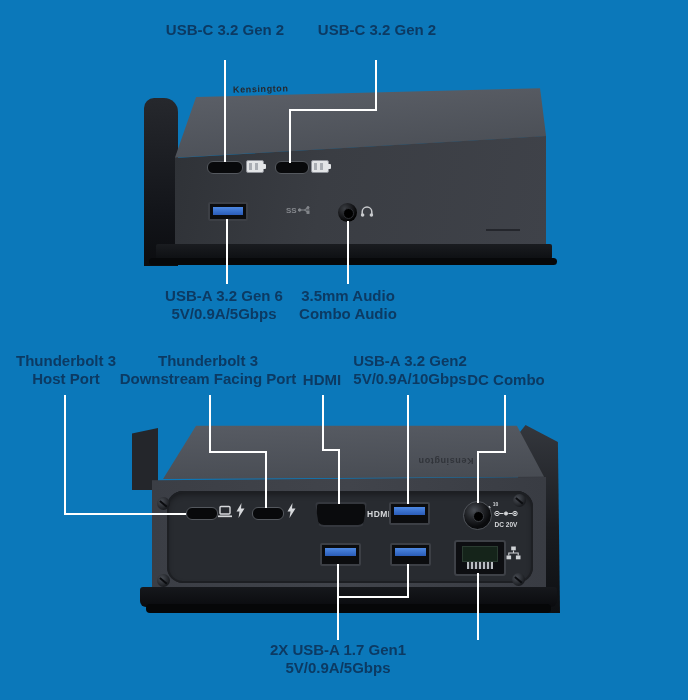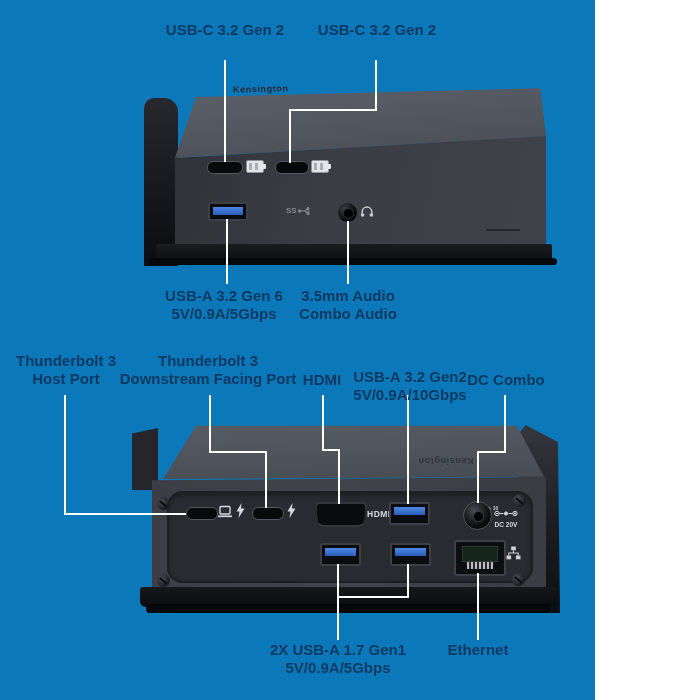--- a/index.html
+++ b/index.html
@@ -4,7 +4,7 @@
 <style>
   html,body{margin:0;padding:0;}
   #canvas{
-    position:relative;width:595px;height:700px;overflow:hidden;
+    position:relative;width:688px;height:700px;overflow:hidden;
     background:#0b78ba;
     font-family:"Liberation Sans",sans-serif;
   }

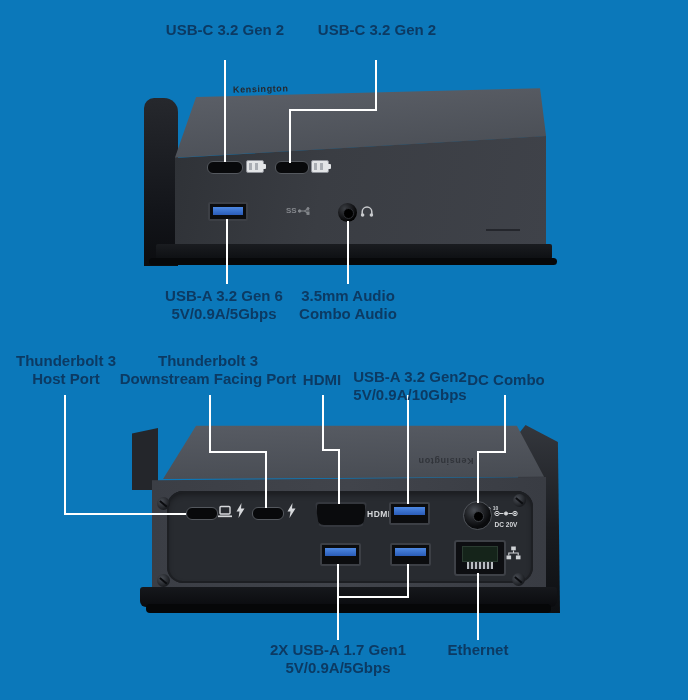--- a/index.html
+++ b/index.html
@@ -52,7 +52,7 @@
     background:linear-gradient(#4d88e2,#2a5cb8);
   }
   .ssmark{
-    position:absolute;z-index:3;display:flex;align-items:center;gap:1px;
+    position:absolute;z-index:3;display:flex;align-items:flex-start;gap:1px;
     font-size:8px;font-weight:bold;color:#cfd2d5;padding-left:36px;
   }
   .ssmark sup{font-size:5px;margin-top:-5px;}

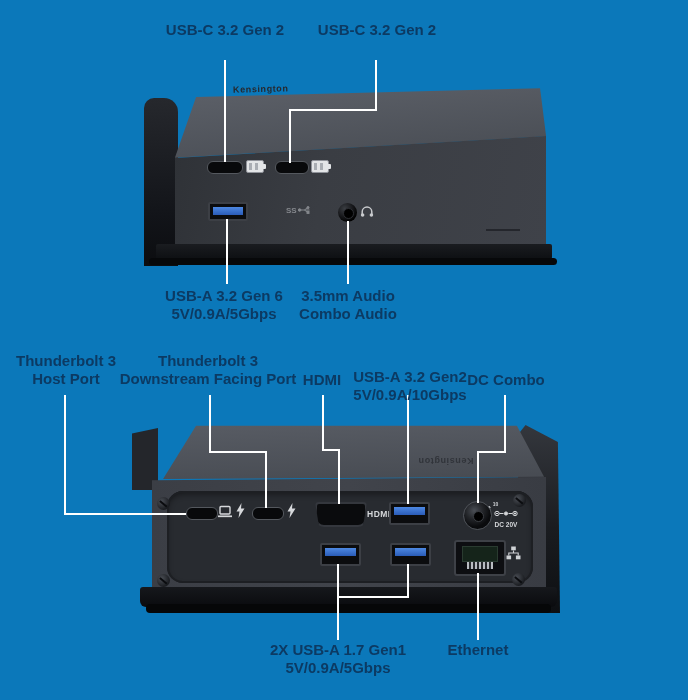--- a/index.html
+++ b/index.html
@@ -152,7 +152,7 @@
   <div class="callout" style="left:292px;top:371px;width:60px;">
     <span>HDMI</span>
   </div>
-  <div class="callout" style="left:330px;top:352px;width:160px;margin-top:16px;">
+  <div class="callout" style="left:330px;top:352px;width:160px;">
     <span>USB-A 3.2 Gen2</span>
     <span>5V/0.9A/10Gbps</span>
   </div>

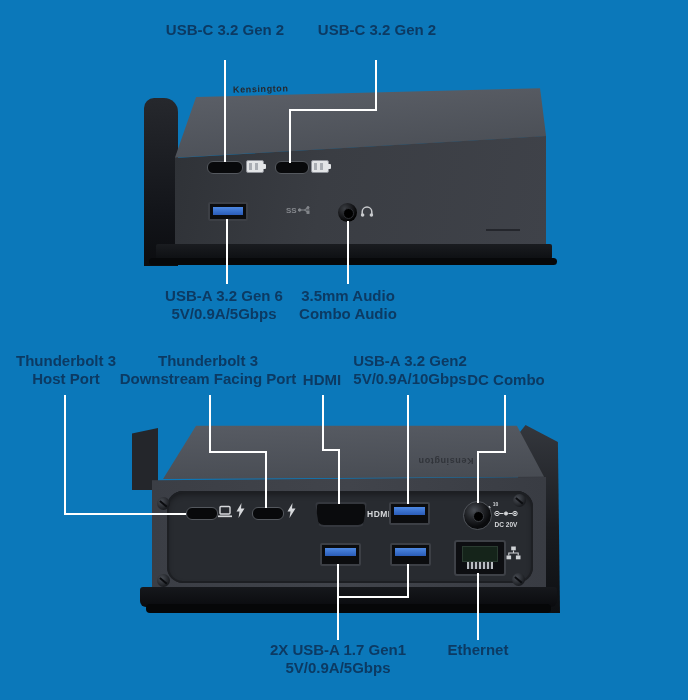--- a/index.html
+++ b/index.html
@@ -285,7 +285,6 @@
     <span>5V/0.9A/5Gbps</span>
   </div>
   <div class="callout" style="left:398px;top:641px;width:160px;">
-    <span>Ethernet</span>
   </div>
 
 </div>

